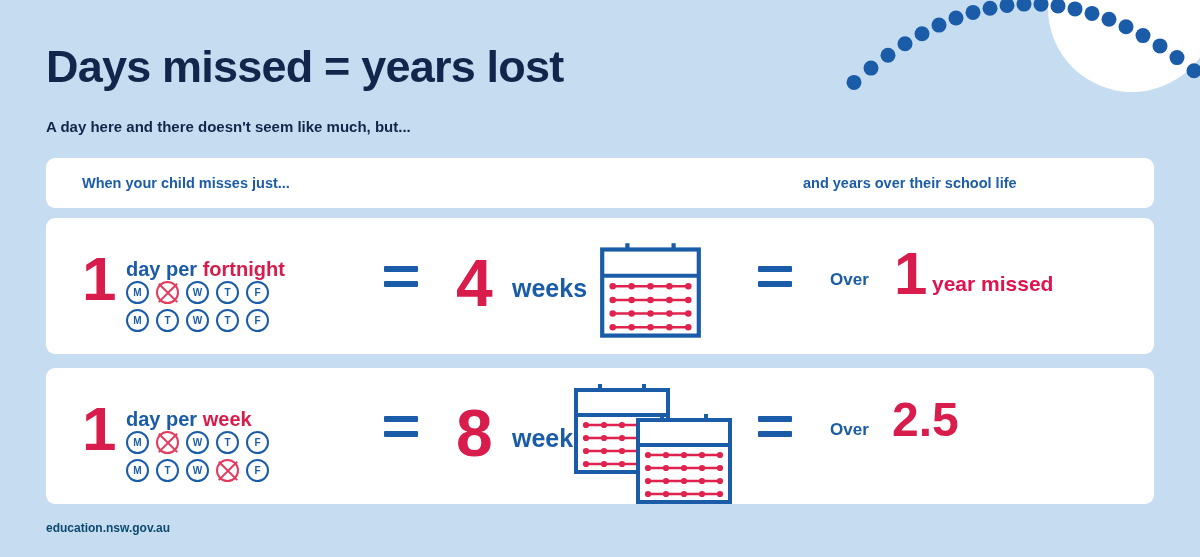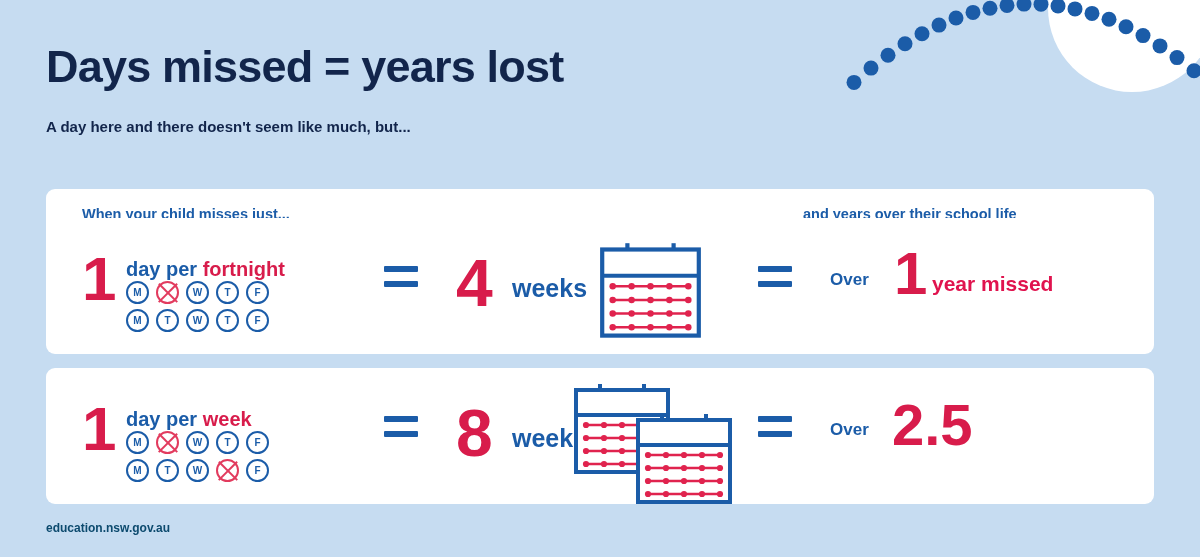--- a/index.html
+++ b/index.html
@@ -49,7 +49,7 @@
     background: #ffffff;
     border-radius: 9px;
   }
-  #header-card { top: 158px; height: 50px; margin-top: 31px; }
+  #header-card { top: 158px; height: 50px; }
   #row-card-0  { top: 218px; height: 136px; }
   #row-card-1  { top: 368px; height: 136px; }
 

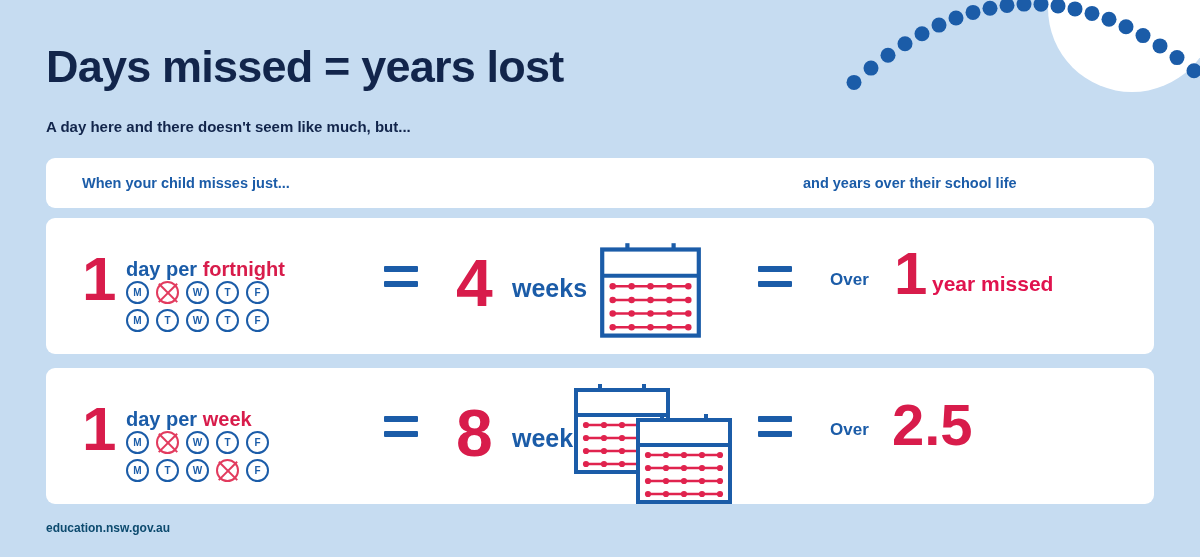--- a/index.html
+++ b/index.html
@@ -403,7 +403,7 @@
         <span></span>
       </div>
       <div class="over-word">Over</div>
-      <div class="bignum" style="left:156px;top:28px;font-size:58px;">2.5</div>
+      <div class="bignum" style="left:156px;top:28px;font-size:48px;">2.5</div>
     </div>
   </div>
 

